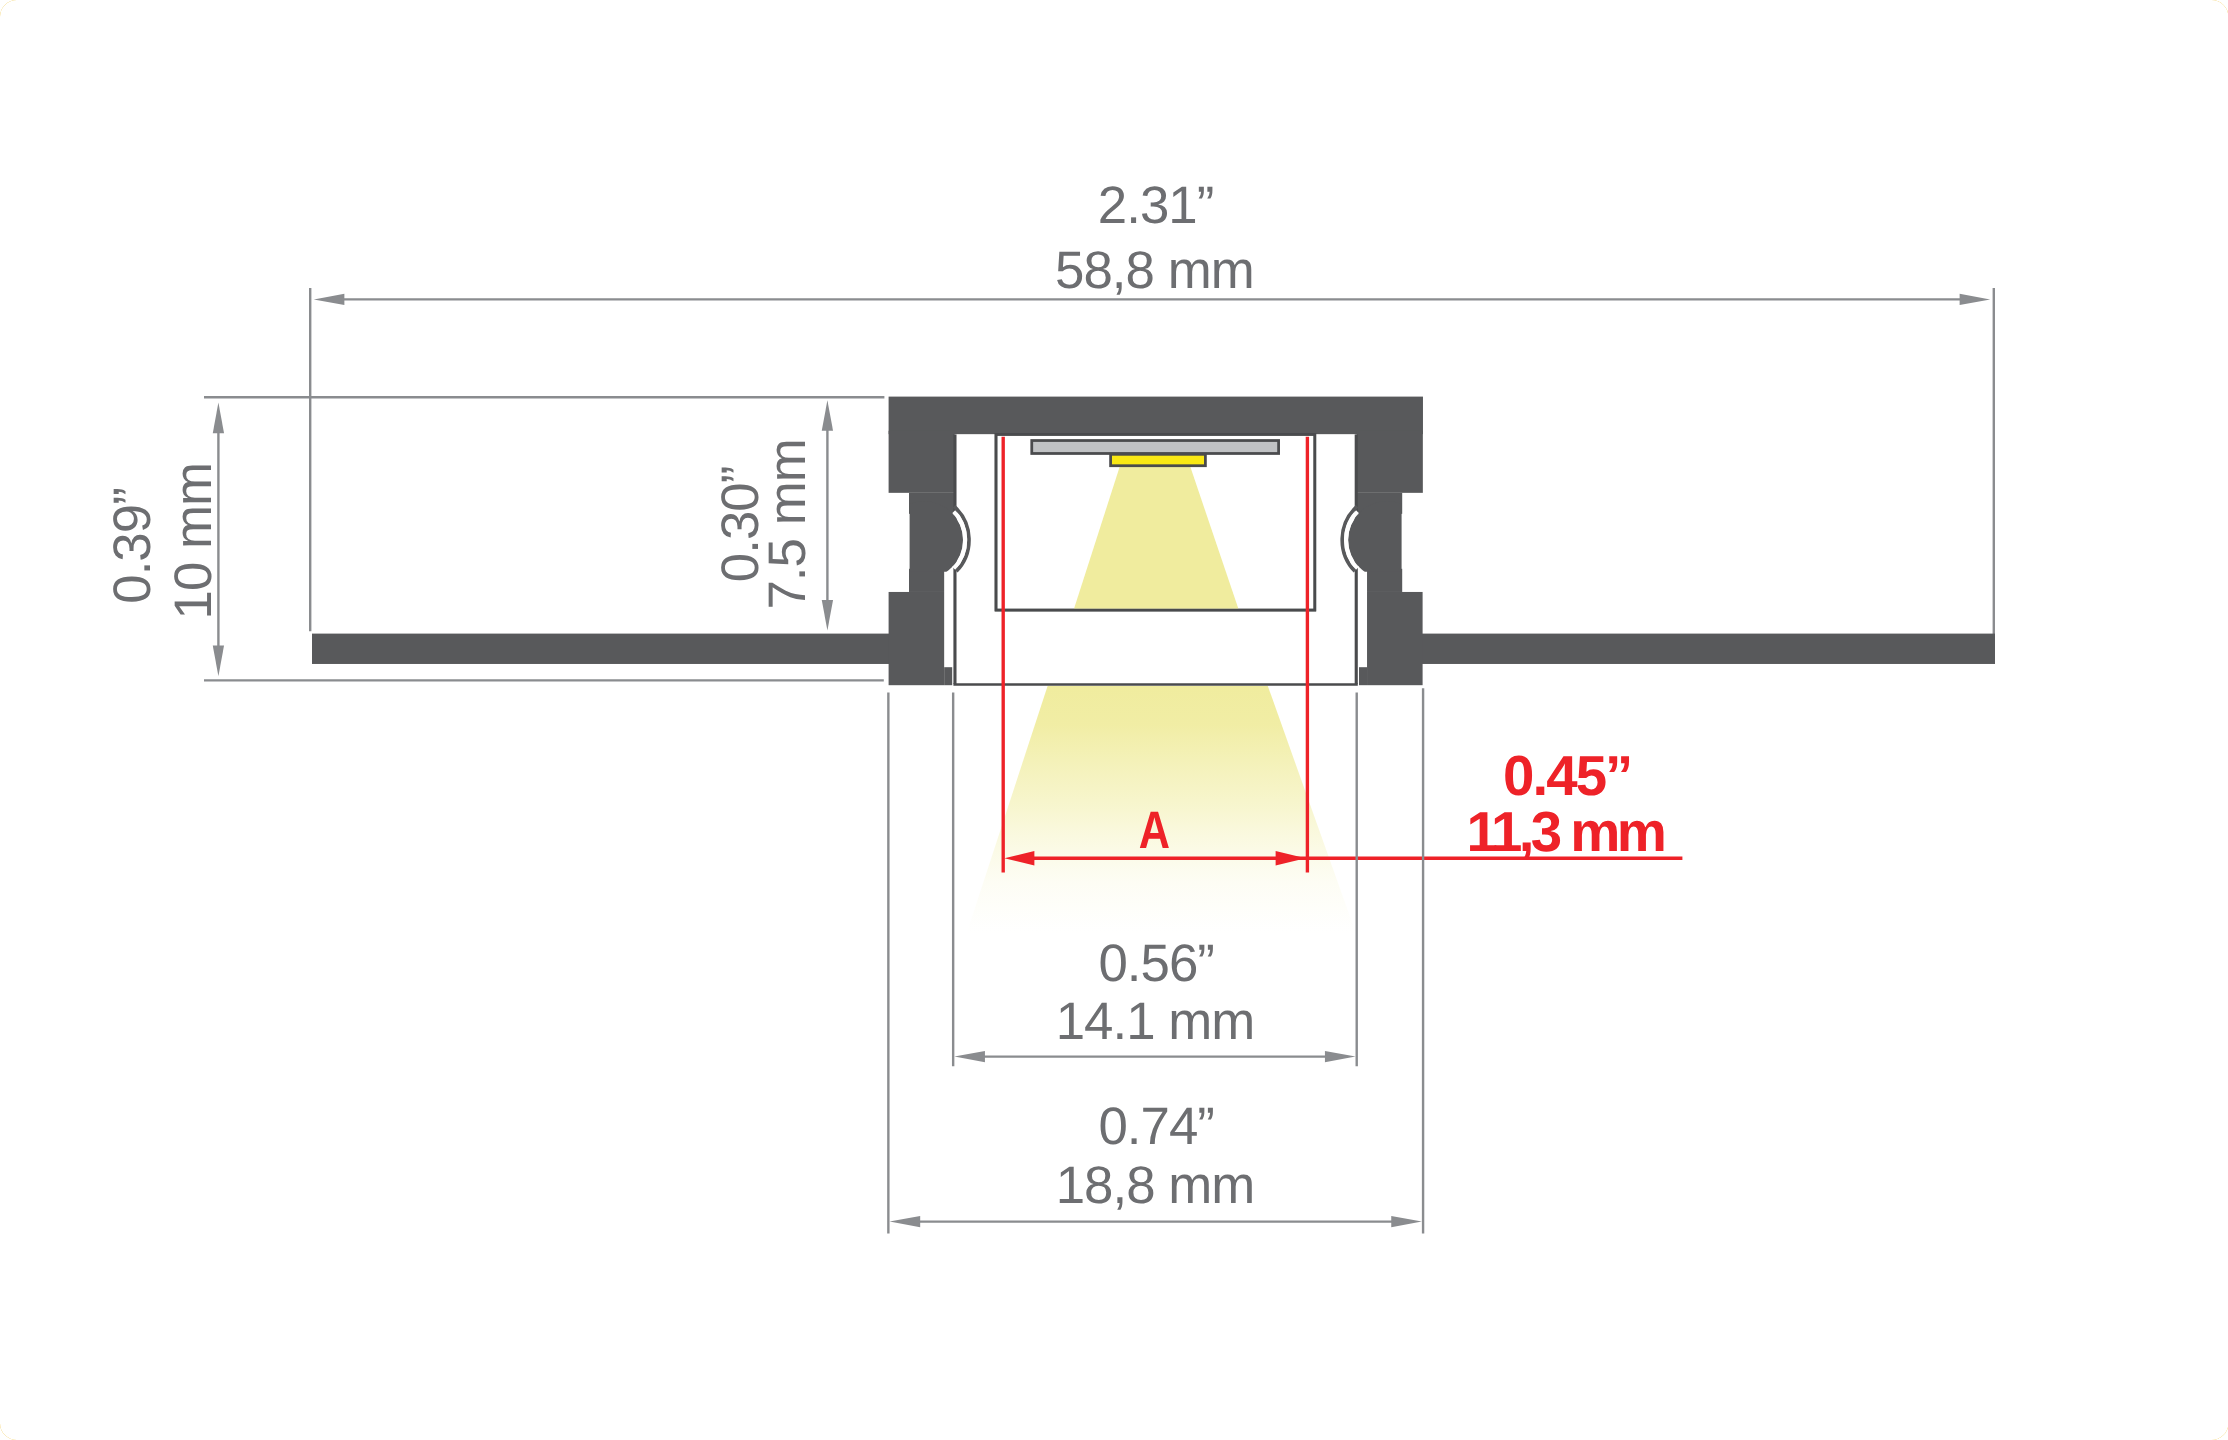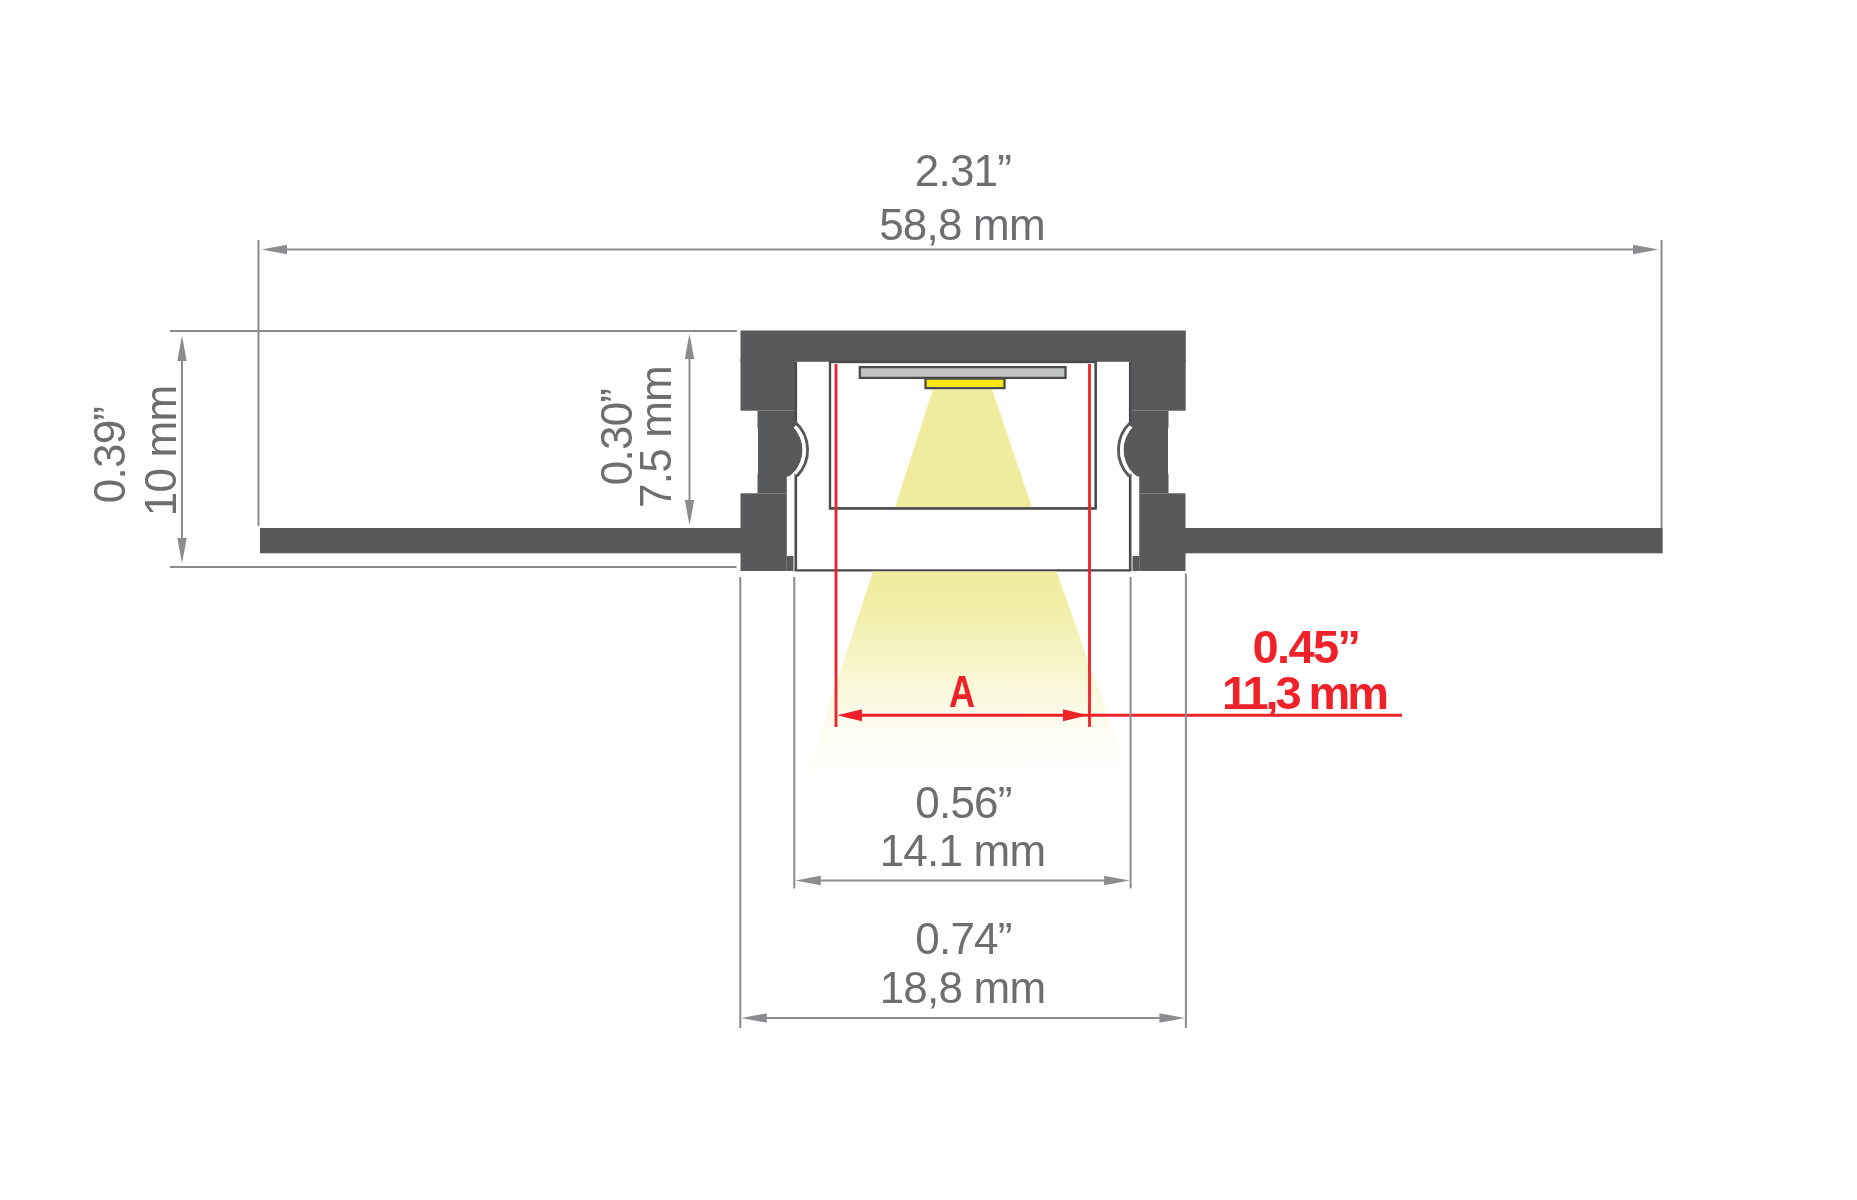--- a/index.html
+++ b/index.html
@@ -4,7 +4,7 @@
 <style>
   html,body{margin:0;padding:0;background:#ffffff;}
   .stage{position:relative;width:1857px;height:1200px;background:#eab308;overflow:hidden;
-         font-family:"Liberation Sans", sans-serif;}
+         font-family:"Liberation Sans", sans-serif;border-radius:14px;}
   svg{position:absolute;left:0;top:0;}
   text{font-family:"Liberation Sans", sans-serif;}
 </style>

